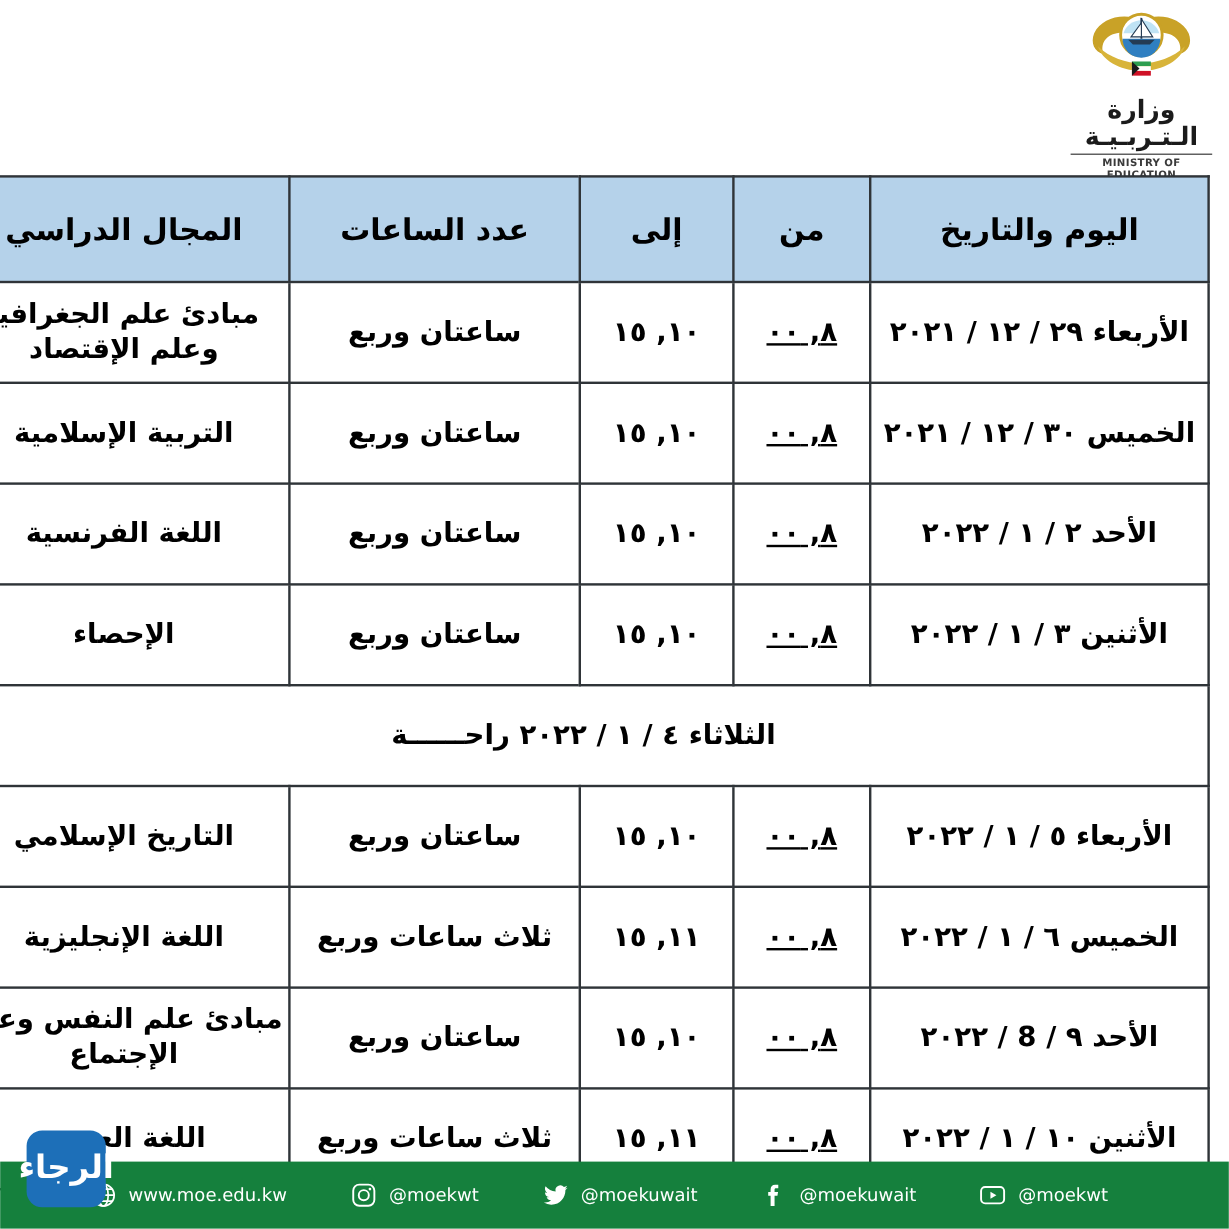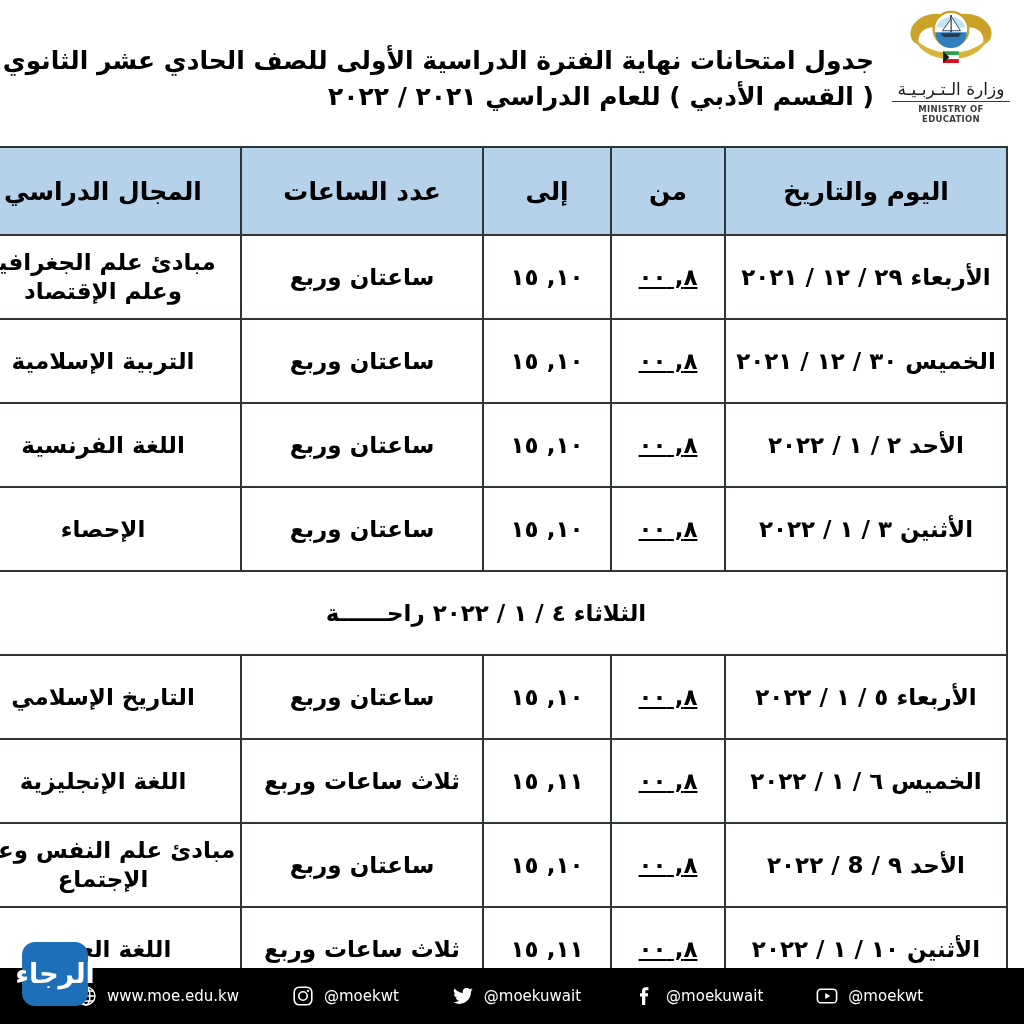--- a/index.html
+++ b/index.html
@@ -222,10 +222,6 @@
     <div class="logo-en">MINISTRY OF EDUCATION</div>
   </div>
 
-  <div class="titles">
-    <div class="title-main">جدول امتحانات نهاية الفترة الدراسية الأولى للصف الحادي عشر الثانوي</div>
-    <div class="title-sub">( القسم الأدبي ) للعام الدراسي ٢٠٢١ / ٢٠٢٢</div>
-  </div>
 </div>
 
 <div class="table-wrap">

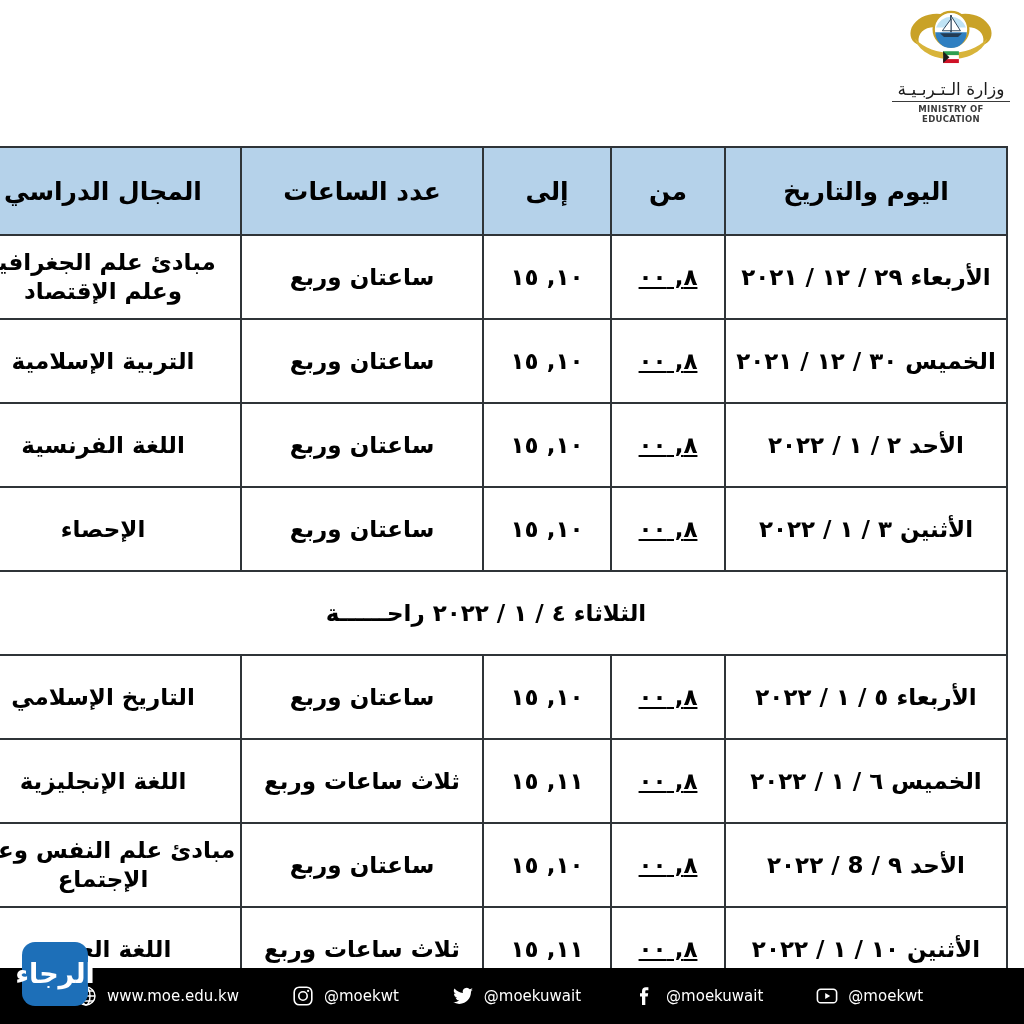--- a/index.html
+++ b/index.html
@@ -35,8 +35,8 @@
     position: relative;
   }
   .logo-ar {
-    font-size: 17px;
-    font-weight: normal;
+    font-size: 21px;
+    font-weight: bold;
     color: #1b1b1b;
     letter-spacing: 1px;
     margin-top: 2px;

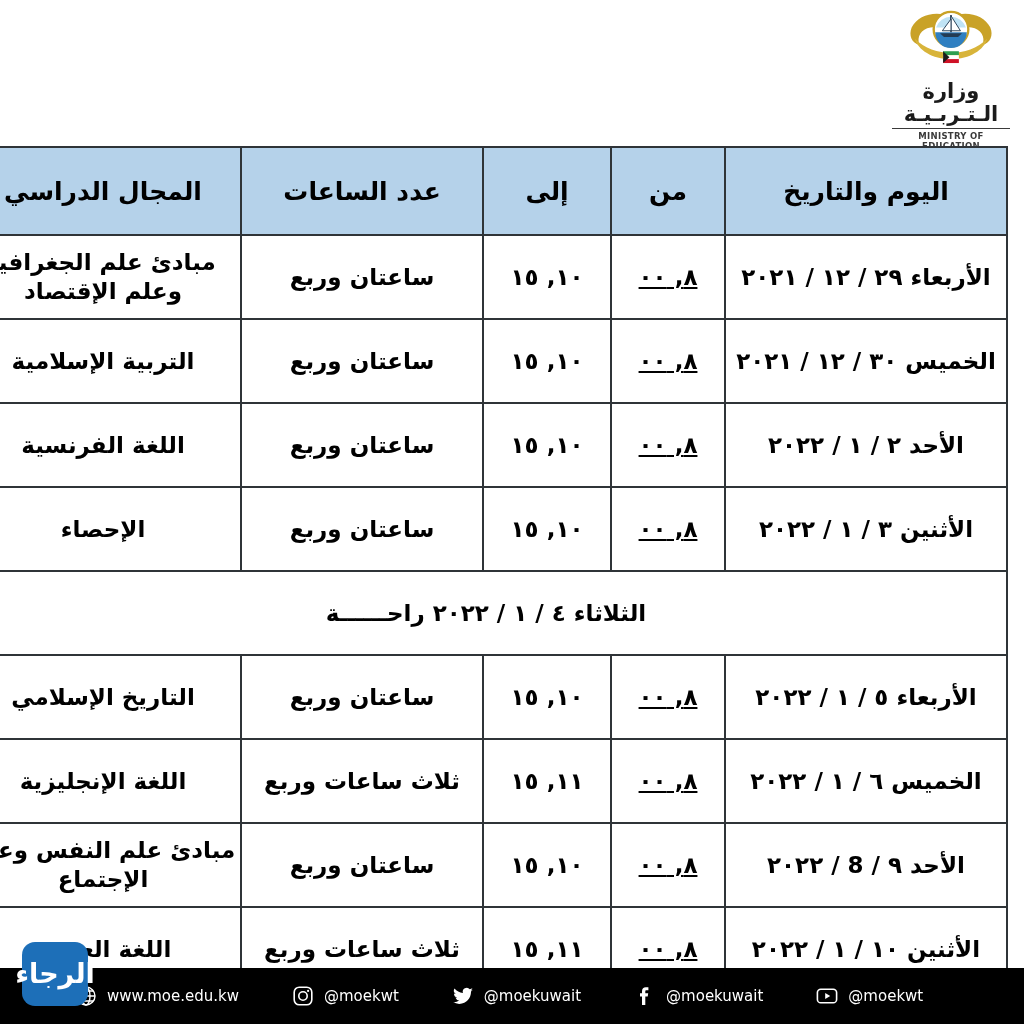--- a/index.html
+++ b/index.html
@@ -140,7 +140,7 @@
     bottom: 0;
     width: 1024px;
     height: 56px;
-    background: #000000;
+    background: #15803d;
   }
   .footer-items {
     position: absolute;

